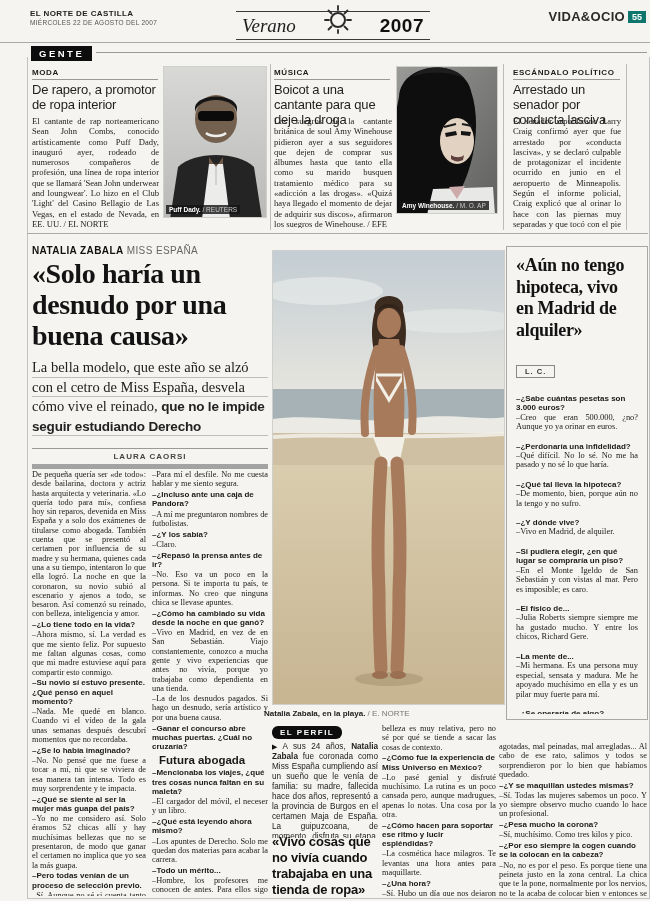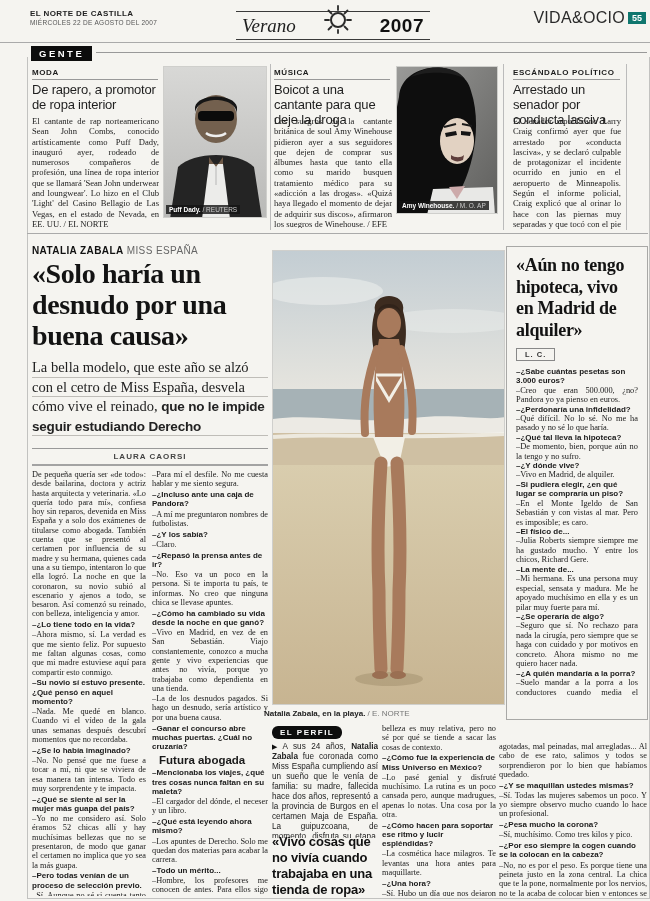--- a/index.html
+++ b/index.html
@@ -15,7 +15,7 @@
   .mh-verano{font-family:"Liberation Serif",serif;font-style:italic;font-size:19px;color:#1e1e1e;}
   .mh-year{font-family:"Liberation Sans",sans-serif;font-weight:bold;font-size:19px;letter-spacing:.5px;color:#111;}
   .mh-right{right:4px;top:9px;display:flex;align-items:center;gap:3px;}
-  .mh-section{font-family:"Liberation Sans",sans-serif;font-weight:normal;font-size:16px;letter-spacing:.3px;color:#2a2a2a;}
+  .mh-section{font-family:"Liberation Sans",sans-serif;font-weight:bold;font-size:13px;letter-spacing:.3px;color:#2a2a2a;}
   .mh-page{font-family:"Liberation Sans",sans-serif;font-weight:bold;font-size:9px;color:#fff;background:#0f766e;padding:1px 4px;}
   .sun-wrap{margin-top:-10px;}
 

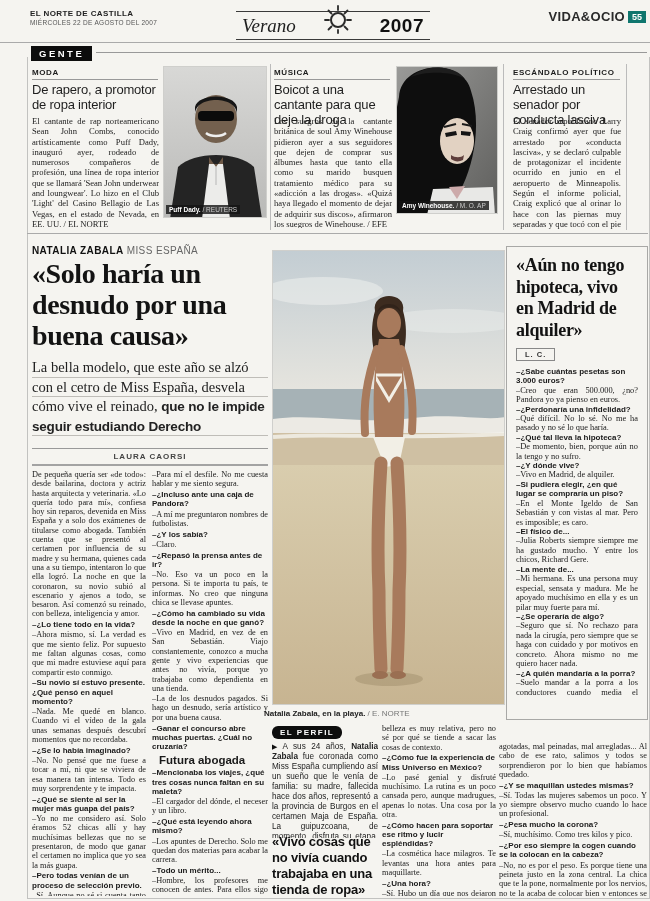--- a/index.html
+++ b/index.html
@@ -69,7 +69,7 @@
   .sidebar{border:1px solid #a8a8a6;box-sizing:border-box;padding:8px 9px;background:#f5f4f0;}
   .sb-head{font-size:18px;line-height:21.5px;font-weight:600;color:#131313;letter-spacing:-.3px;}
   .sb-byline{display:inline-block;border:1px solid #888;font-family:"Liberation Sans",sans-serif;font-weight:bold;
-             font-size:7.5px;letter-spacing:1px;color:#333;padding:1px 8px;margin:7px 0 6px 0;}
+             font-size:7.5px;letter-spacing:1px;color:#333;padding:1px 8px;margin:24px 0 6px 0;}
   .sb-qa{font-size:8.4px;line-height:9.5px;overflow:hidden;}
   .sb-qa p{margin:0;text-align:justify;}
   .sb-qa p.q{font-family:"Liberation Sans",sans-serif;font-weight:bold;font-size:8px;line-height:9.3px;margin-top:0;text-align:left;}

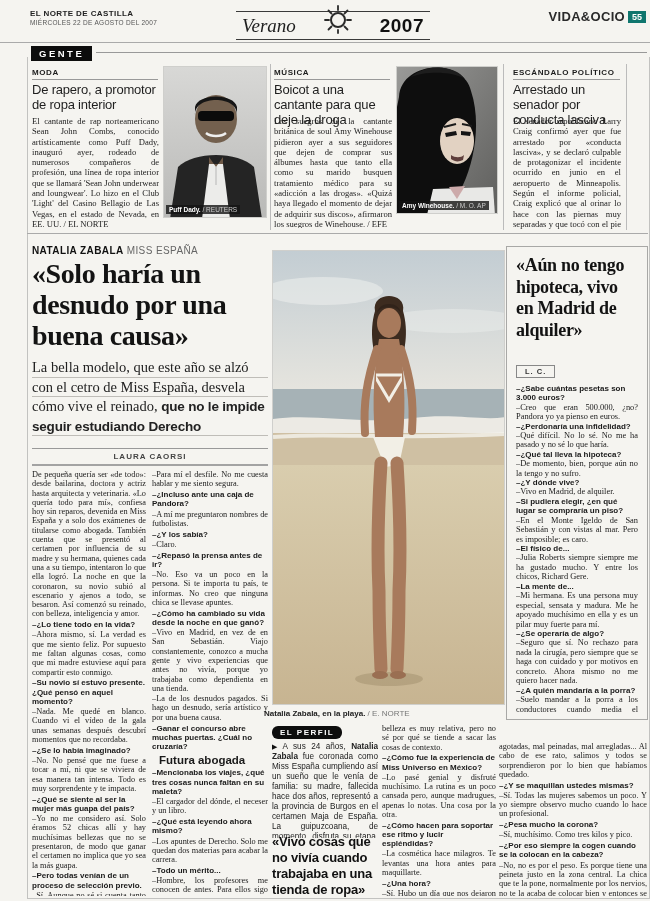--- a/index.html
+++ b/index.html
@@ -72,7 +72,7 @@
              font-size:7.5px;letter-spacing:1px;color:#333;padding:1px 8px;margin:24px 0 6px 0;}
   .sb-qa{font-size:8.4px;line-height:9.5px;overflow:hidden;}
   .sb-qa p{margin:0;text-align:justify;}
-  .sb-qa p.q{font-family:"Liberation Sans",sans-serif;font-weight:bold;font-size:8px;line-height:9.3px;margin-top:0;text-align:left;}
+  .sb-qa p.q{font-family:"Liberation Sans",sans-serif;font-weight:bold;font-size:8px;line-height:9.3px;margin-top:10px;text-align:left;}
 </style>
 </head>
 <body>

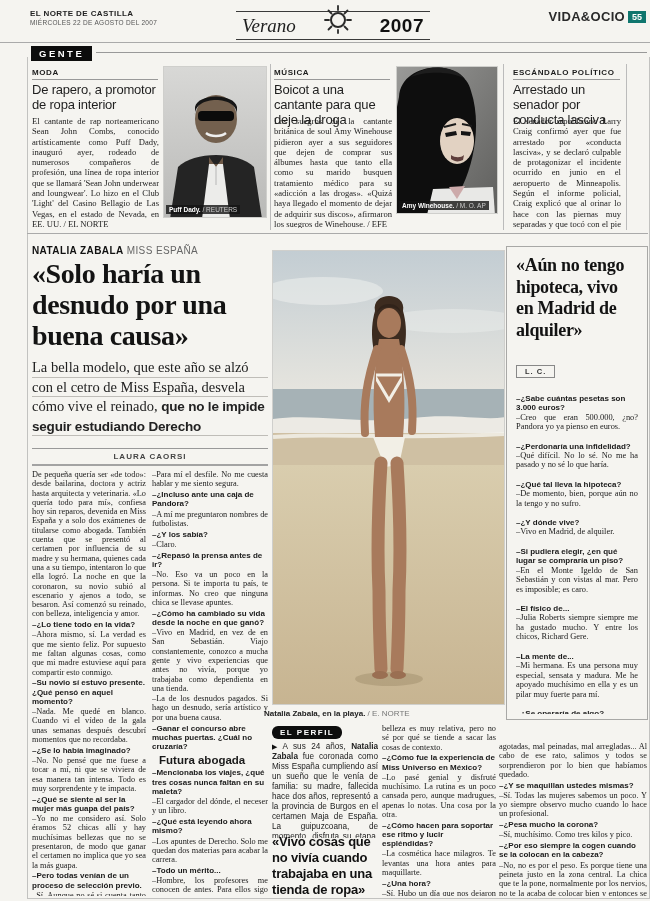--- a/index.html
+++ b/index.html
@@ -289,7 +289,7 @@
     <div class="sb-qa" style="height:330px;">
 
     <p class="qa q">–¿Sabe cuántas pesetas son 3.000 euros?</p>
-        <p class="qa a">–Creo que eran 500.000, ¿no? Pandora yo ya pienso en euros.</p>
+        <p class="qa a">–Creo que eran 500.000, ¿no? Aunque yo ya orinar en euros.</p>
         <p class="qa q">–¿Perdonaría una infidelidad?</p>
         <p class="qa a">–Qué difícil. No lo sé. No me ha pasado y no sé lo que haría.</p>
         <p class="qa q">–¿Qué tal lleva la hipoteca?</p>

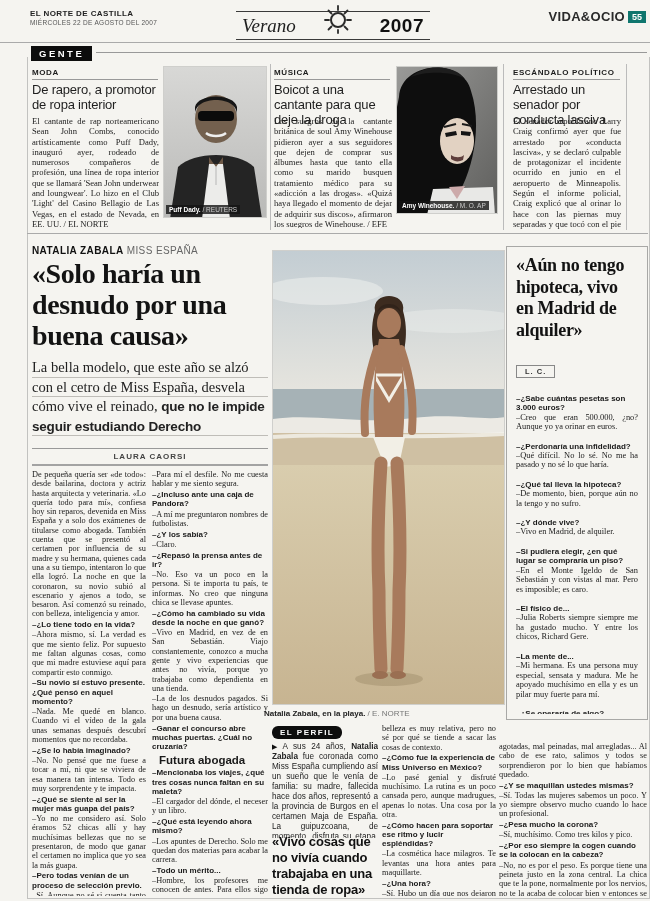--- a/index.html
+++ b/index.html
@@ -45,7 +45,7 @@
   .standfirst{font-size:14.5px;line-height:19.5px;color:#222;
       background:repeating-linear-gradient(to bottom,transparent 0px,transparent 18.5px,#bfbdb8 18.5px,#bfbdb8 19.5px);}
   .standfirst b{font-family:"Liberation Sans",sans-serif;font-weight:bold;font-size:13.5px;letter-spacing:-.2px;}
-  .byline{border-top:1px solid #999;border-bottom:2px solid #a3a3a3;text-align:center;
+  .byline{border-top:1px solid #999;border-bottom:5px solid #a3a3a3;text-align:center;
           font-family:"Liberation Sans",sans-serif;font-weight:bold;font-size:8px;letter-spacing:1px;color:#444;
           padding:3px 0;}
 

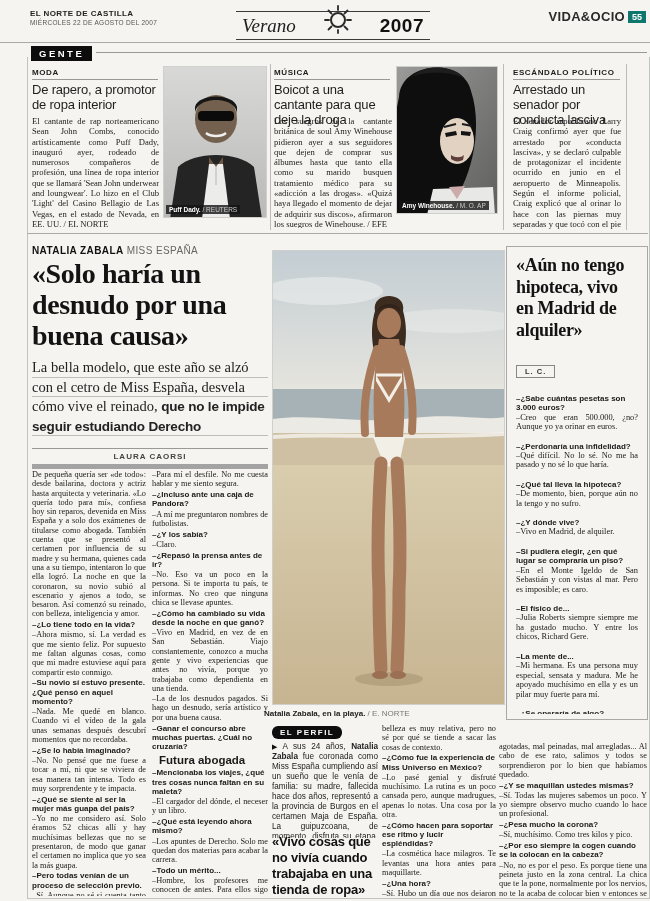--- a/index.html
+++ b/index.html
@@ -216,7 +216,7 @@
       <p class="qa q">–Ganar el concurso abre muchas puertas. ¿Cuál no cruzaría?</p>
       <p class="qa sub">Futura abogada</p>
       <p class="qa q">–Mencionaba los viajes, ¿qué tres cosas nunca faltan en su maleta?</p>
-      <p class="qa a">–El cargador del dónde, el neceser y un libro.</p>
+      <p class="qa a">–El cargador del móvil, el neceser y un libro.</p>
       <p class="qa q">–¿Qué está leyendo ahora mismo?</p>
       <p class="qa a">–Los apuntes de Derecho. Solo me quedan dos materias para acabar la carrera.</p>
       <p class="qa q">–Todo un mérito...</p>

